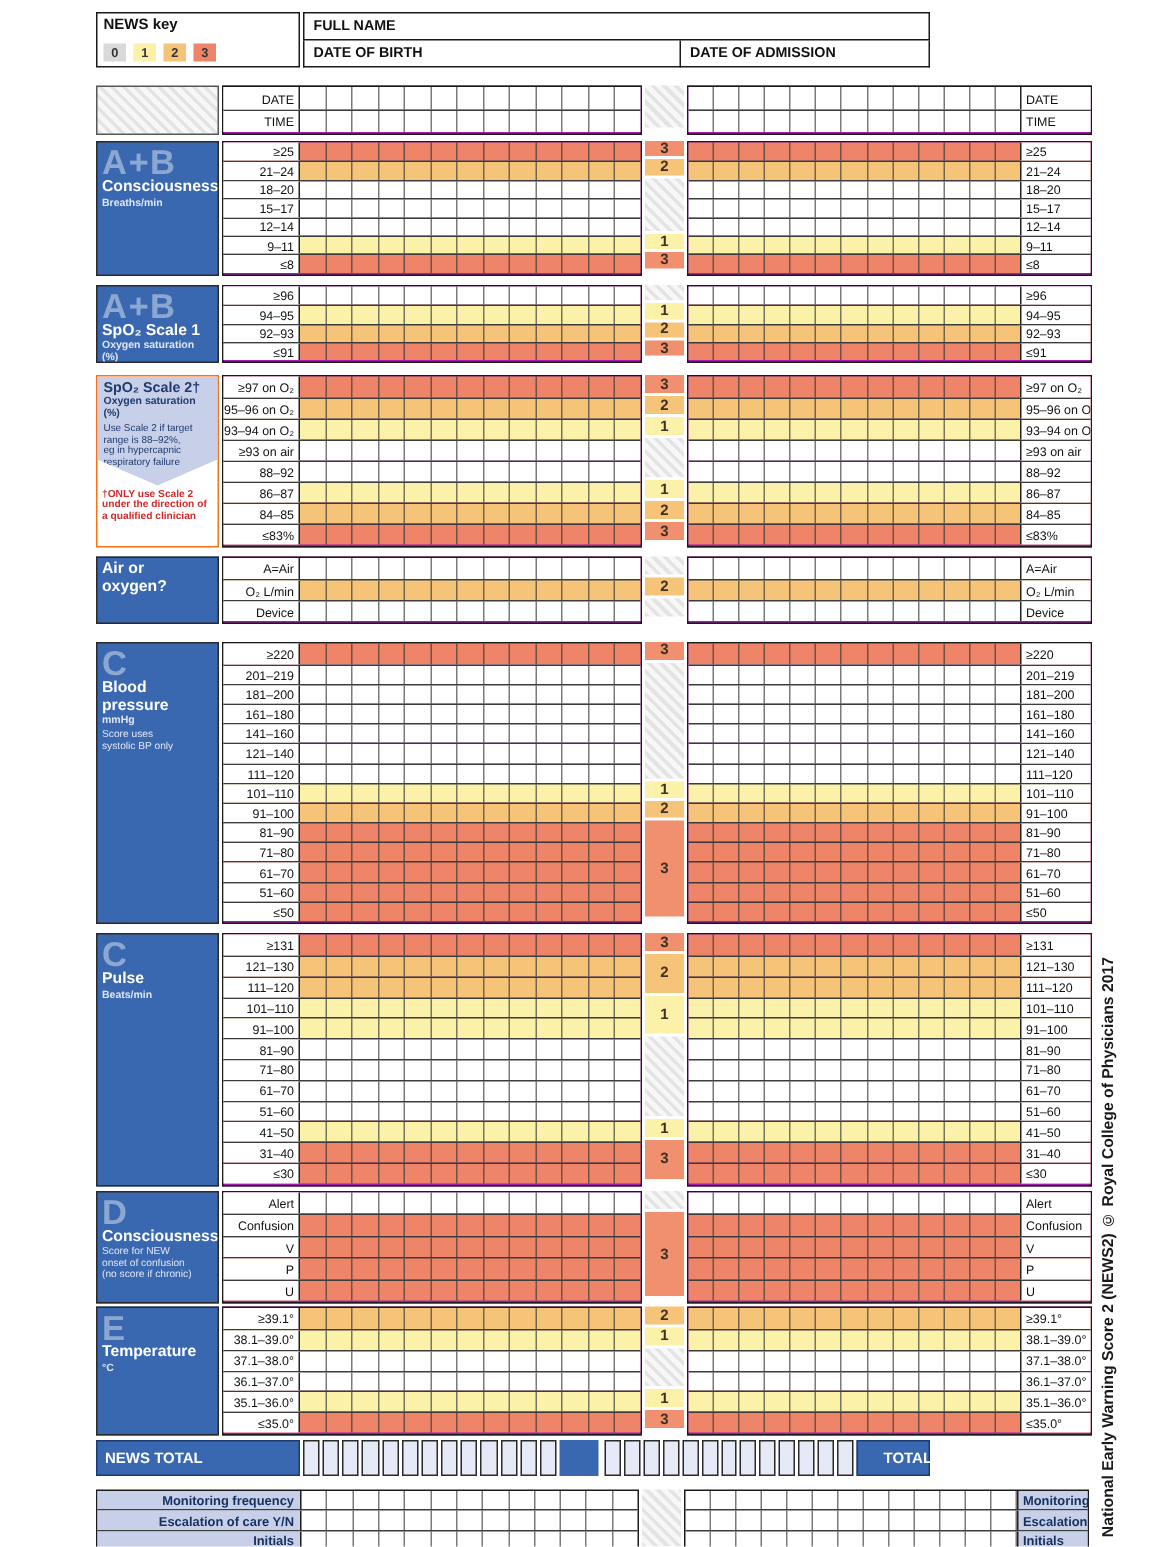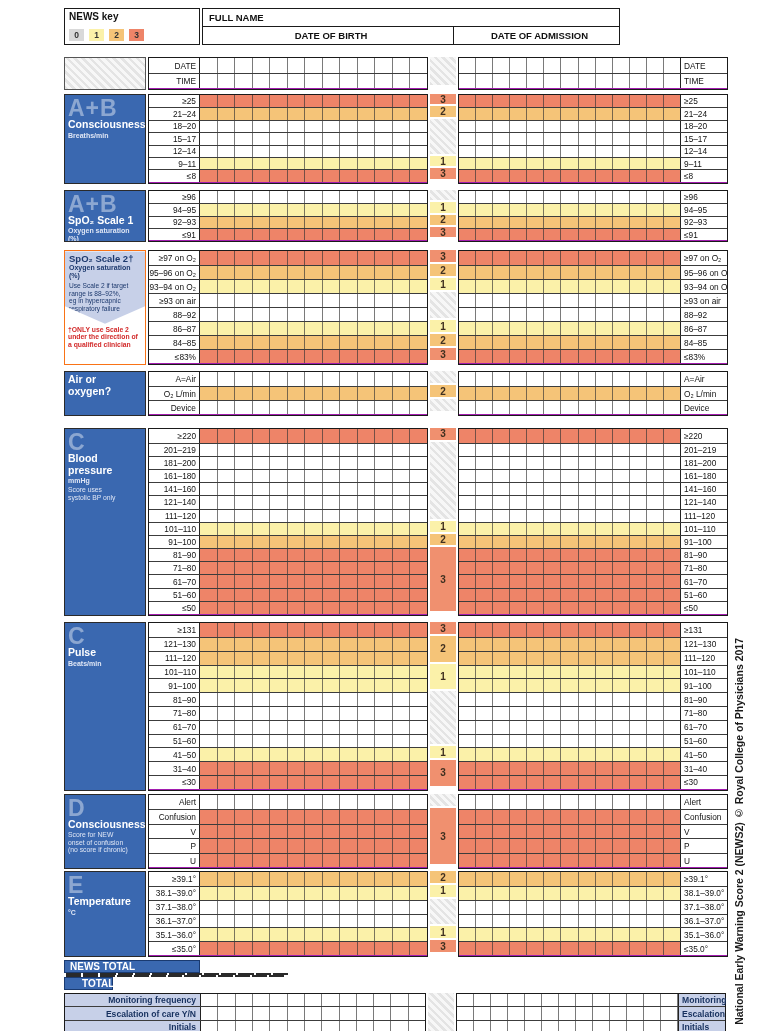--- a/index.html
+++ b/index.html
@@ -28,7 +28,7 @@
     height: 19px; border: 1.5px solid #1a1a1a; font-size: 9.5px; font-weight: bold;
     color: #111; padding: 3px 0 0 6px;
   }
-  .hdr-row2 { flex: 1; display: flex; text-align: center; }
+  .hdr-row2 { flex: 1; display: flex; }
   .dob { width: 252px; border: 1.5px solid #1a1a1a; border-top: none;
     font-size: 9.5px; font-weight: bold; color: #111; padding: 3px 0 0 6px; }
   .admission { flex: 1; border: 1.5px solid #1a1a1a; border-top: none; border-left: none;

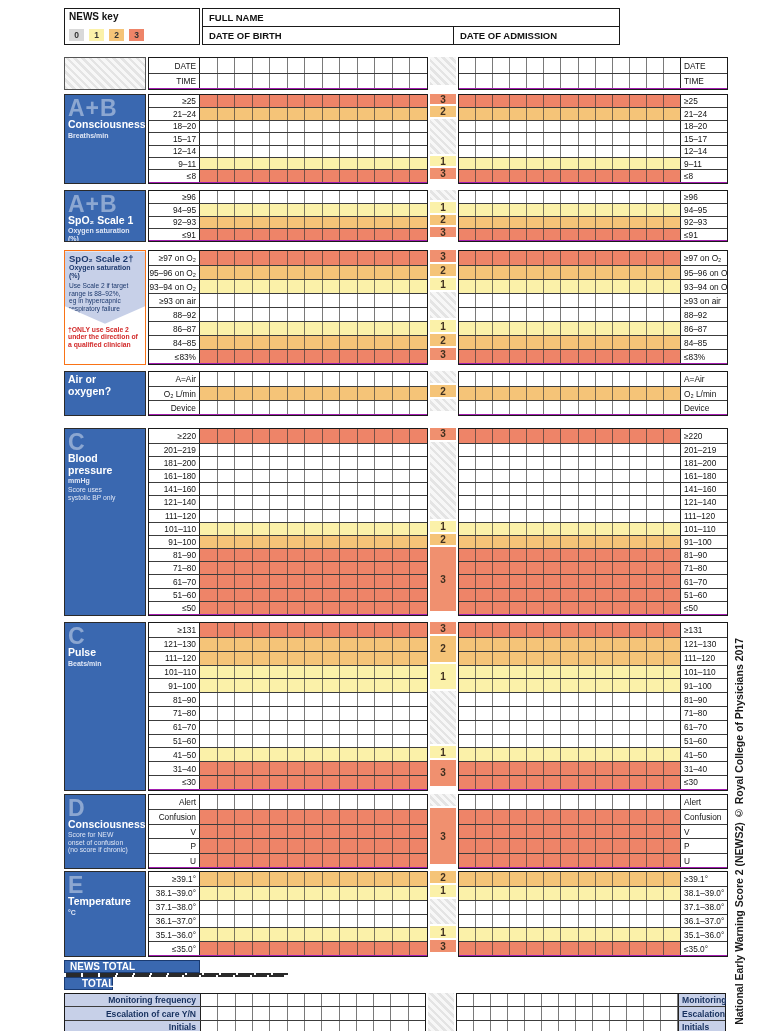--- a/index.html
+++ b/index.html
@@ -87,7 +87,7 @@
   }
 
   
-  .totbar { display: flex; align-items: stretch; height: 24px; flex-direction: column; }
+  .totbar { display: flex; align-items: stretch; height: 24px; }
   .totlabel {
     width: 136px; flex: none; background: #3a68b0; border: 1px solid #1a3a70;
     color: #fff; font-weight: bold; font-size: 10px; display: flex; align-items: center; padding-left: 5px;

